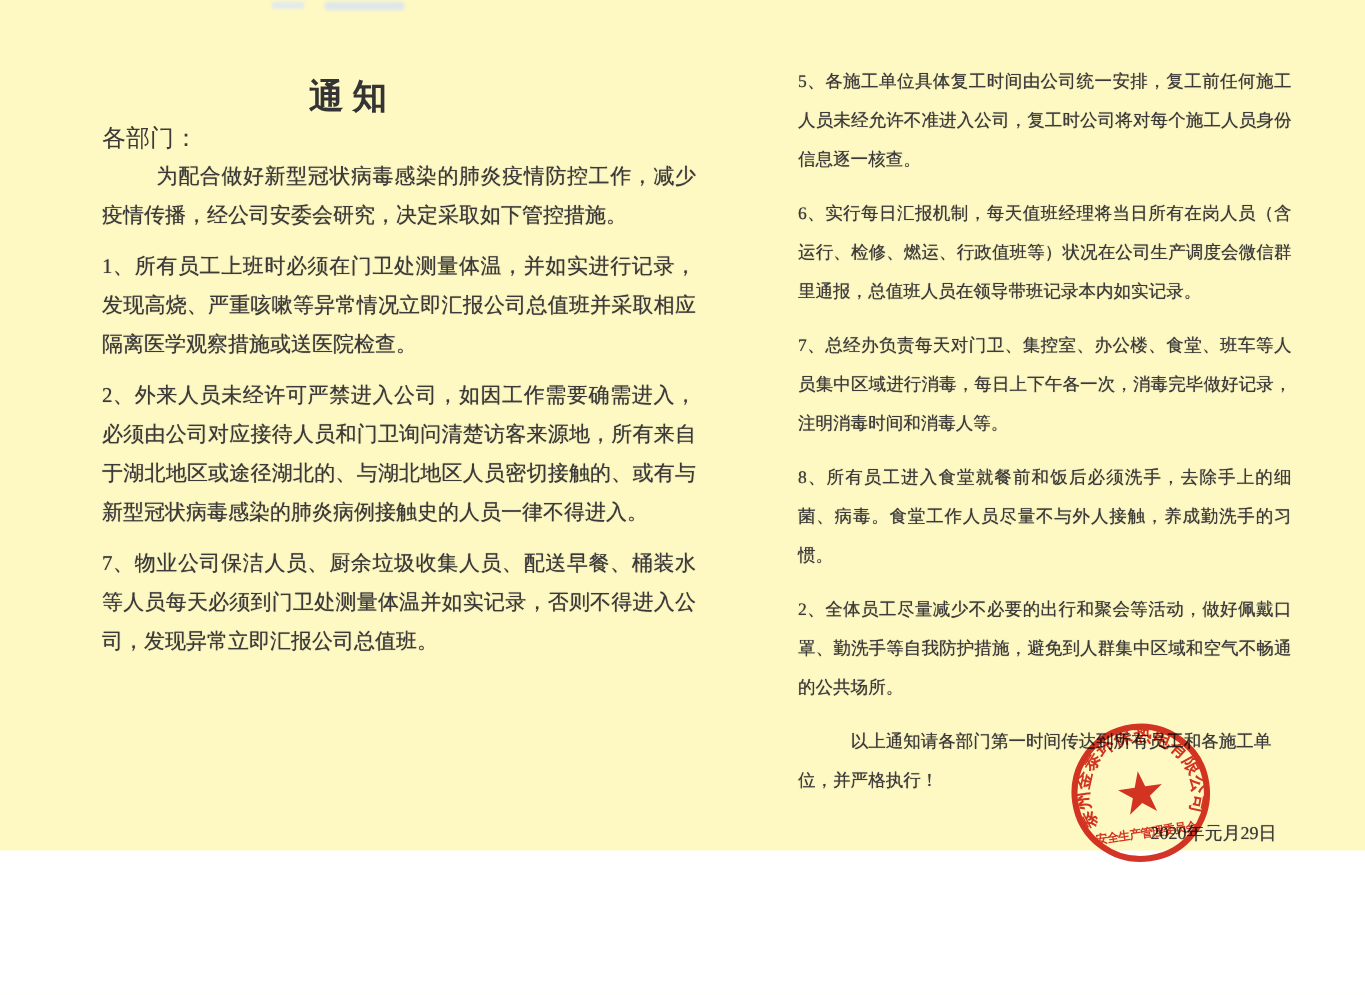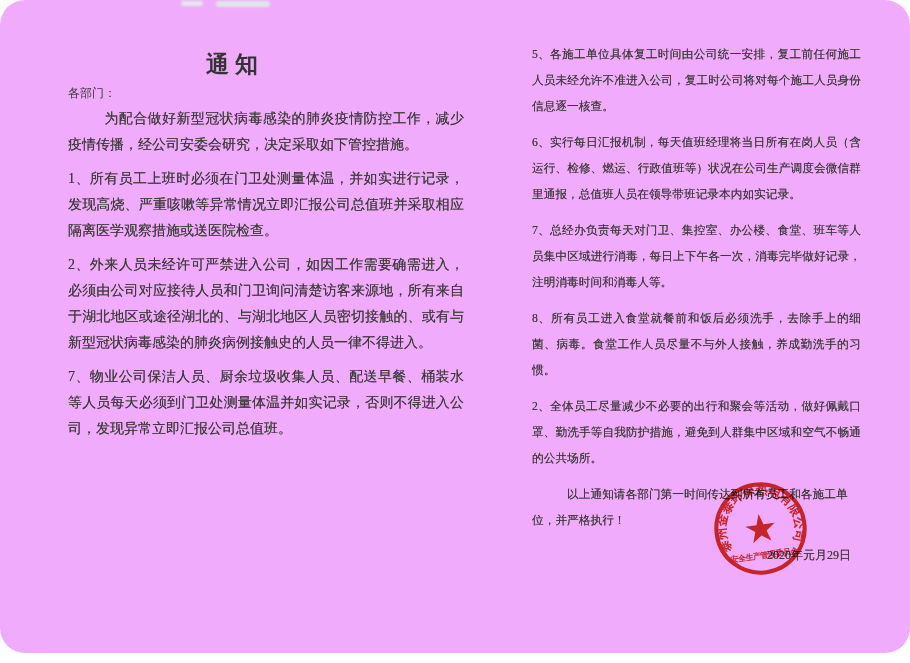--- a/index.html
+++ b/index.html
@@ -13,11 +13,10 @@
   .page {
     position: relative;
     width: 910px;
-    height: 653px;
-    background: #f0abfc;
+    height: 567px;
+    background: #fef9c3;
     font-family: "Liberation Serif", "DejaVu Serif", serif;
     color: #3b3a38;
-    border-radius: 25px;
   }
   
   .smudge { position: absolute; border-radius: 3px; filter: blur(1px); }

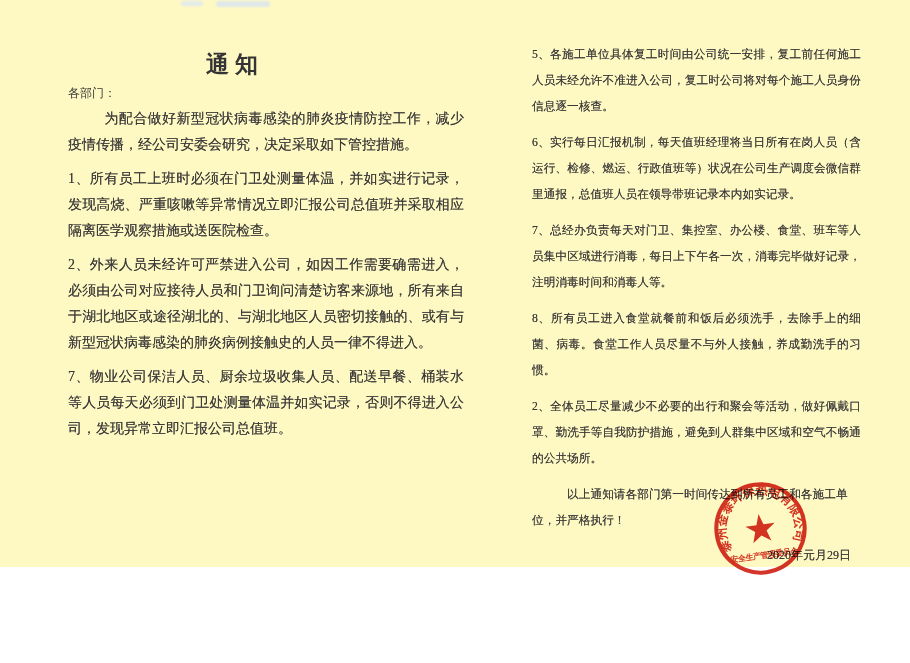--- a/index.html
+++ b/index.html
@@ -40,7 +40,7 @@
     color: #343434;
   }
   .salutation {
-    font-size: 12px;
+    font-size: 16px;
     line-height: 26px;
     margin: 0 0 4px 0;
   }

